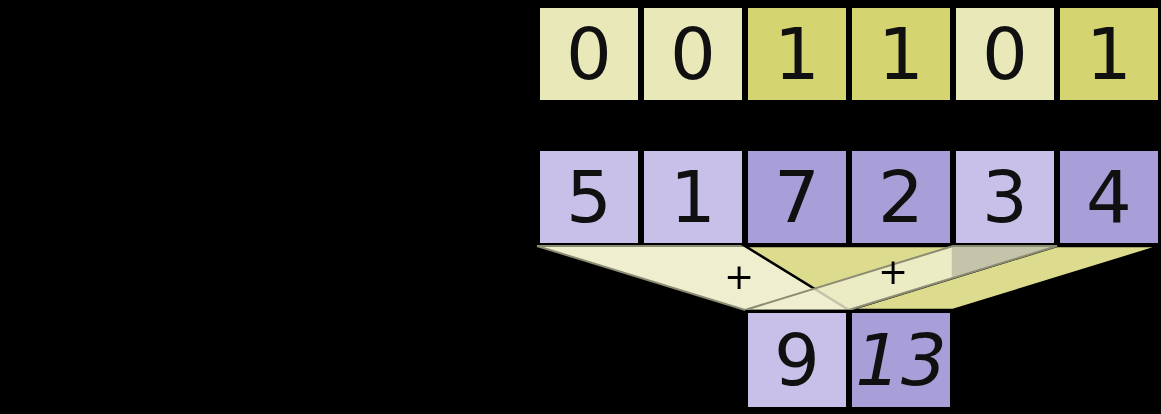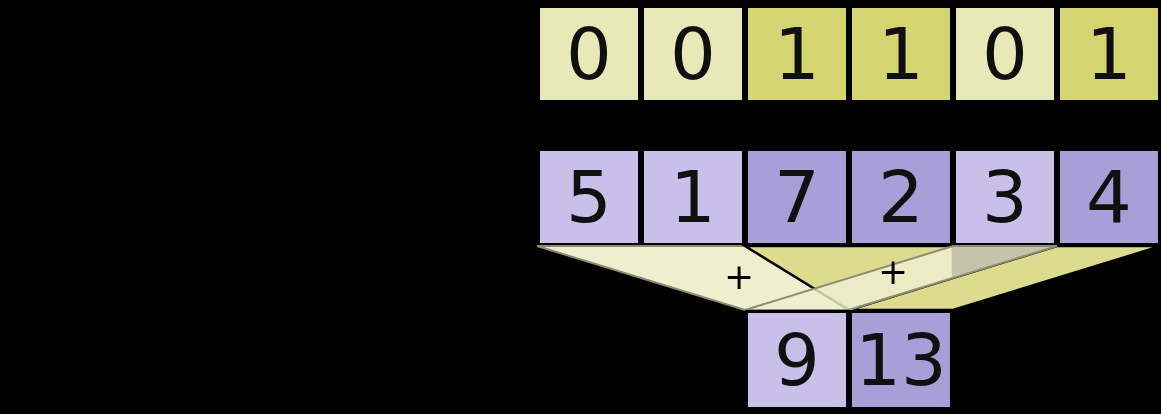--- a/index.html
+++ b/index.html
@@ -25,7 +25,7 @@
   .val.light  { background: var(--value-light, #c8c0e8); }
   .val.dark   { background: var(--value-dark, #a89ed8); }
   .res.light  { background: var(--value-light, #c8c0e8); }
-  .res.dark   { background: var(--value-dark, #a89ed8); }
+  .res.dark   { background: var(--value-dark, #a89ed8); font-style: italic; }
   svg.funnels { position: absolute; left: 0; top: 0; }
   .pl { fill: var(--funnel-light, #efefd0); stroke: #8c8c74; stroke-width: 2; }
   .pd { fill: var(--funnel-dark, #dddc8e); stroke: #000; stroke-width: 2.5; }

